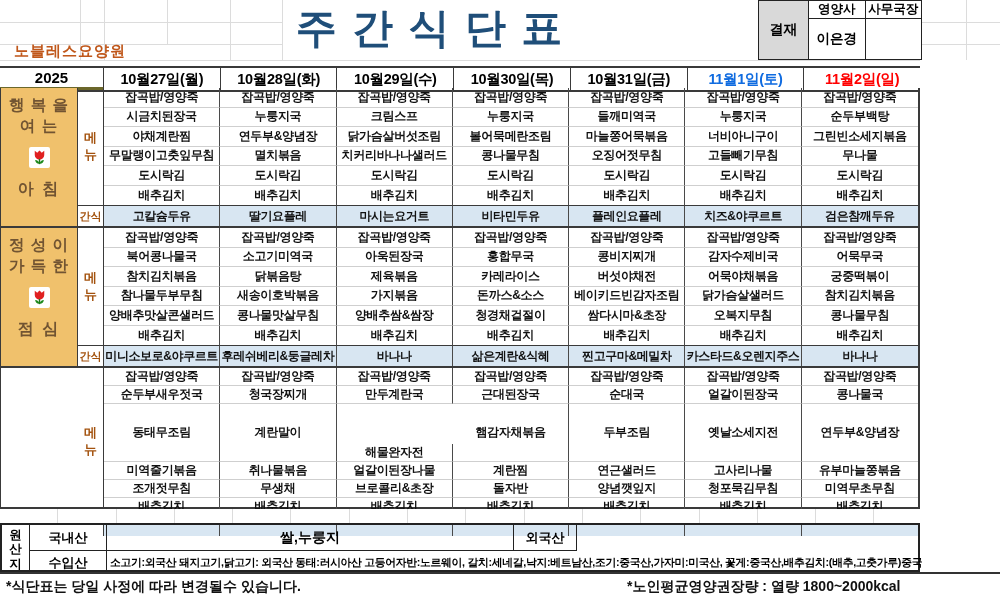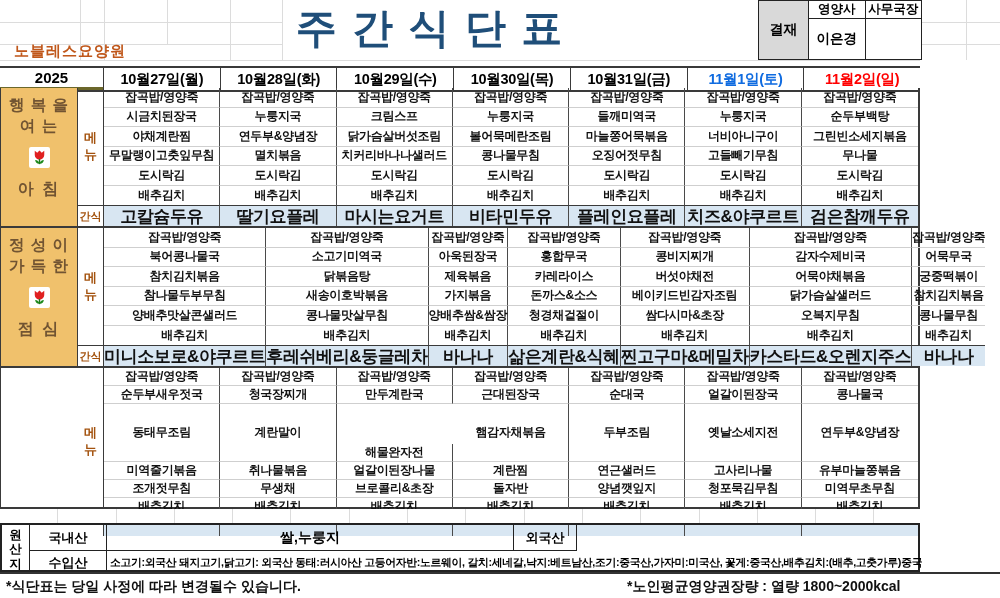--- a/index.html
+++ b/index.html
@@ -36,7 +36,7 @@
   .mcell{border-right:1px solid #4a4a4a;border-bottom:1px solid #cfcfcf;display:flex;align-items:center;justify-content:center;font-size:12px;font-weight:700;color:#111;white-space:nowrap;letter-spacing:-0.3px;box-sizing:border-box;}
   .mcell.lastrow{border-bottom:none;}
   .mcell.lastcol,.scell.lastcol{border-right:none;}
-  .scell{background:#d8e6f2;border-right:1px solid #4a4a4a;border-top:1px solid #3a3a3a;display:flex;align-items:center;justify-content:center;font-size:17px;font-weight:800;color:#111;white-space:nowrap;letter-spacing:-0.4px;box-sizing:border-box;}
+  .scell{background:#d8e6f2;border-right:1px solid #4a4a4a;border-top:1px solid #3a3a3a;display:flex;align-items:center;justify-content:center;font-size:12px;font-weight:800;color:#111;white-space:nowrap;letter-spacing:-0.4px;box-sizing:border-box;}
 
   
   .gapstrip{position:absolute;left:0;top:509px;width:920px;height:14px;background:#fff;background-image:repeating-linear-gradient(90deg,transparent 0 57.3px,#dcdcdc 57.3px 58.3px);}

